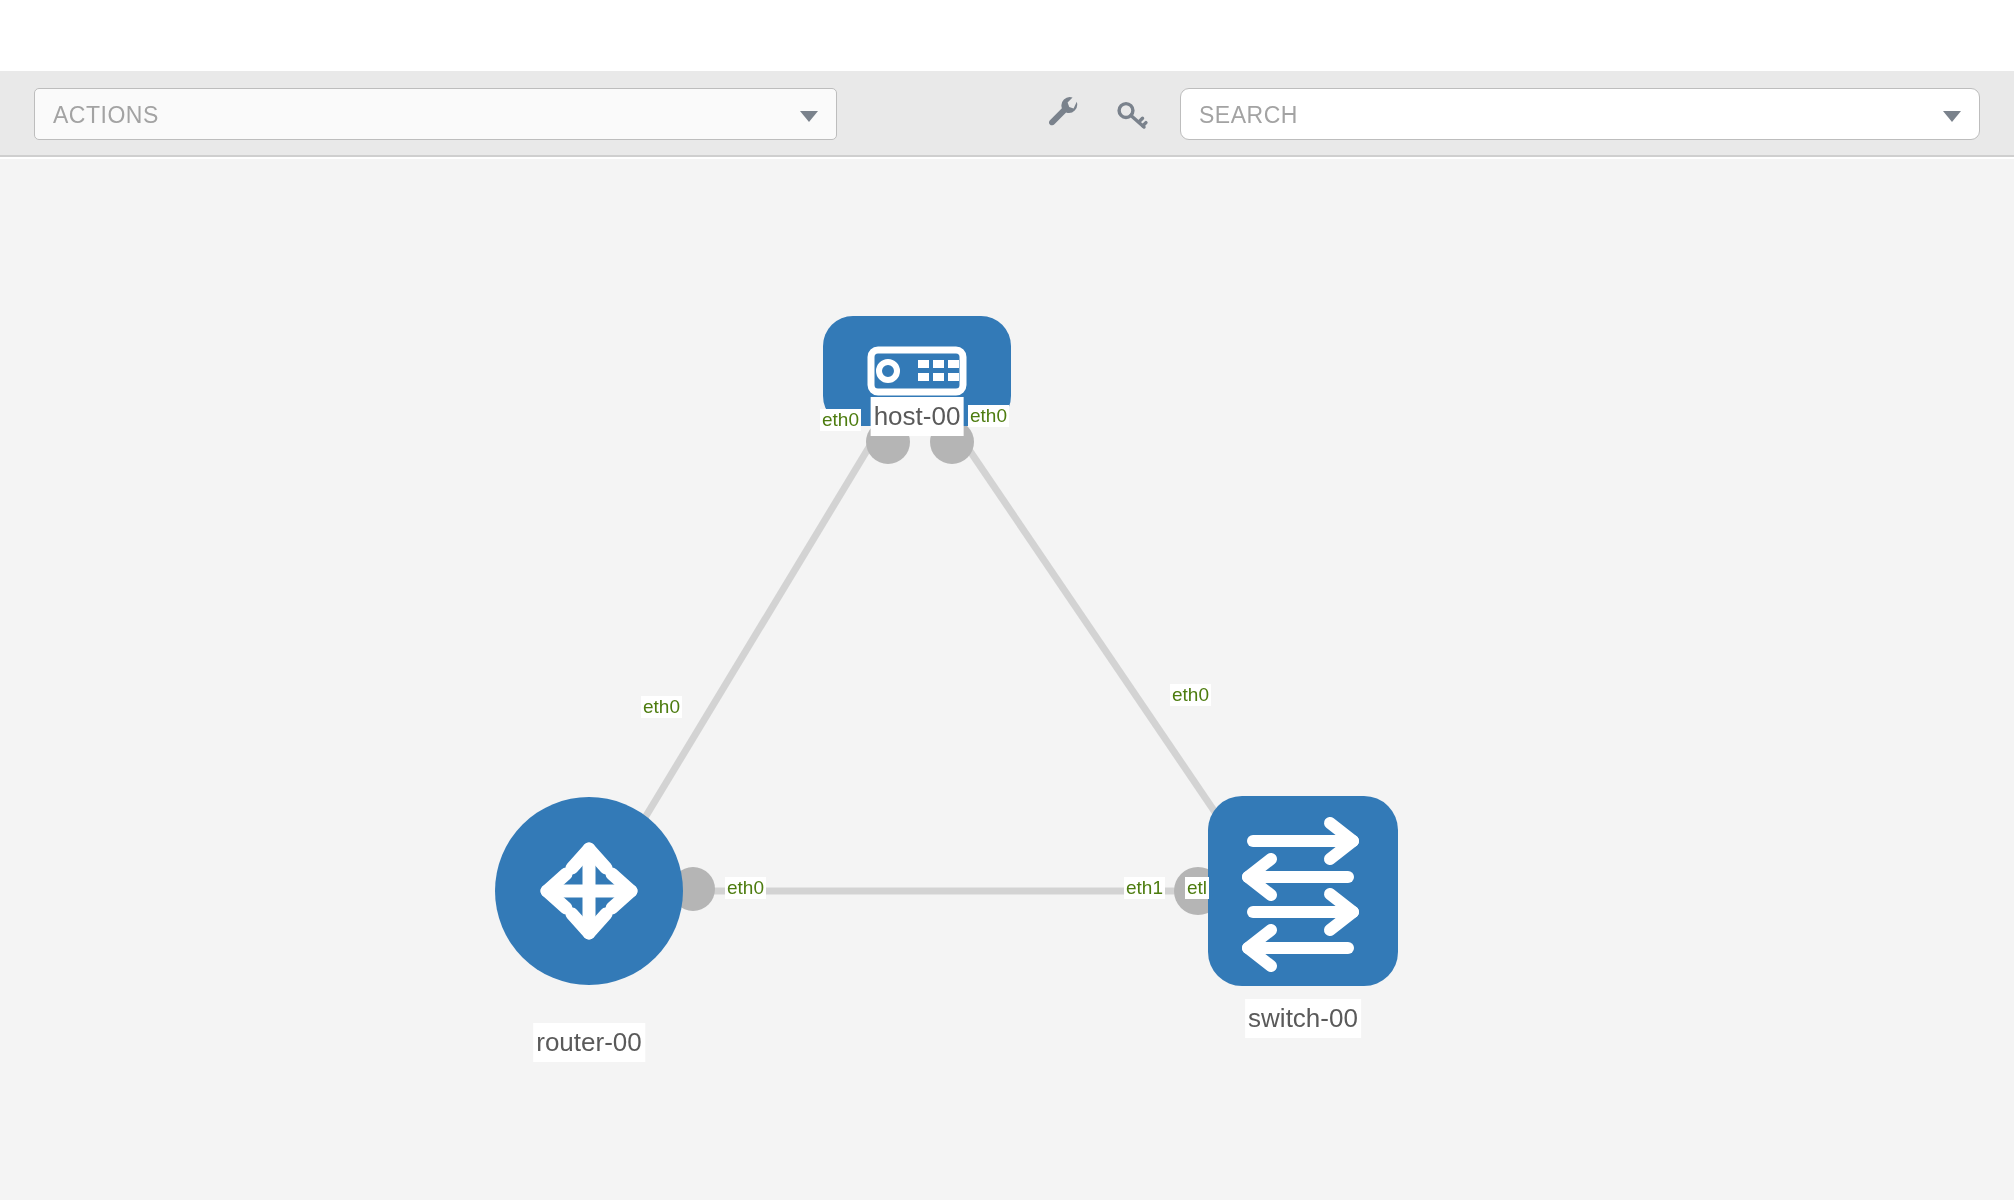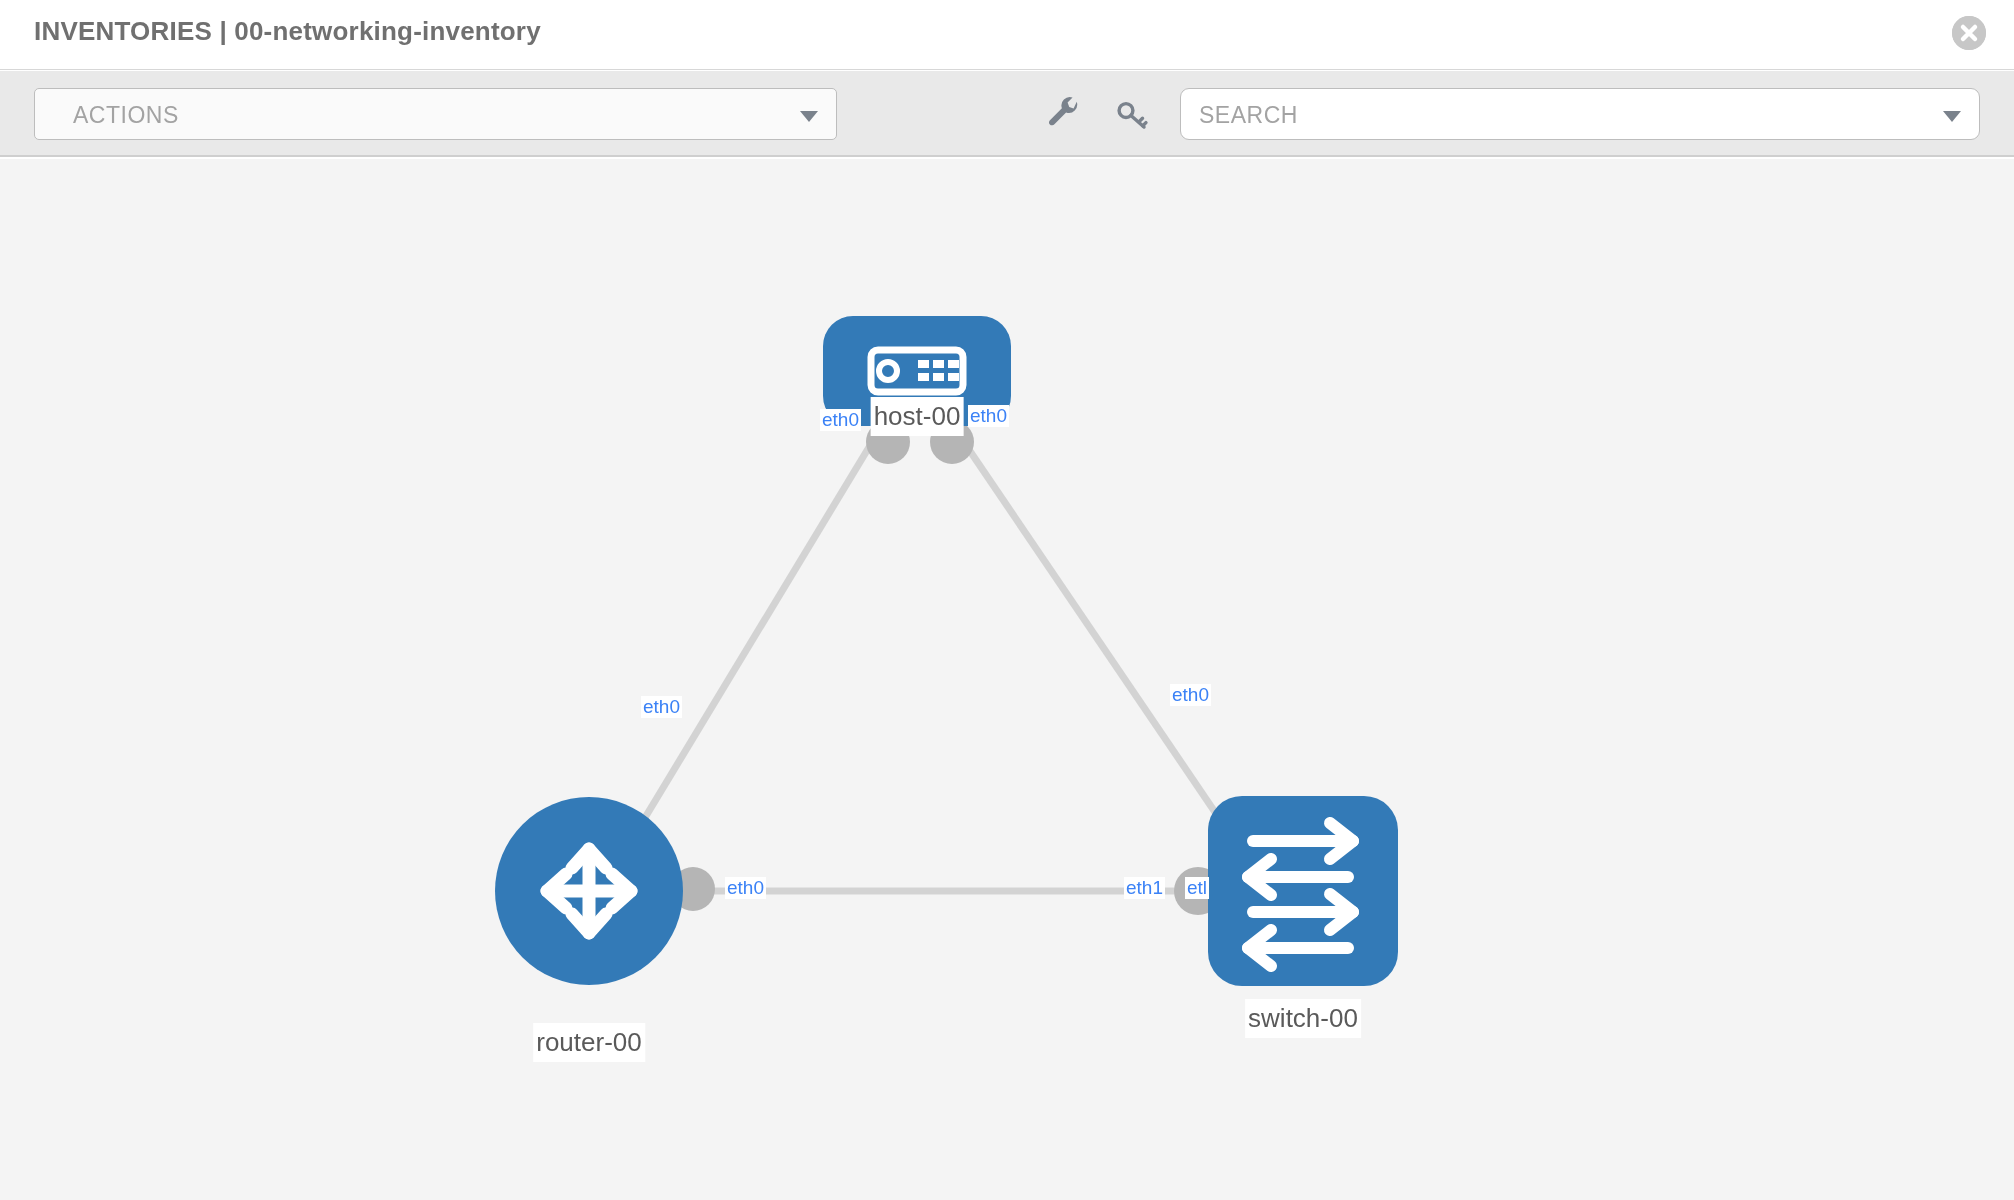--- a/index.html
+++ b/index.html
@@ -98,15 +98,6 @@
 
 <div id="app">
 
-  <div class="header">
-    <div class="header-title">INVENTORIES | 00-networking-inventory</div>
-    <div class="close-btn">
-      <svg width="34" height="34" viewBox="0 0 34 34">
-        <circle cx="17" cy="17" r="17" fill="#c7c7c7"></circle>
-        <path d="M11 11 L23 23 M23 11 L11 23" stroke="#ffffff" stroke-width="4.5" stroke-linecap="round"></path>
-      </svg>
-    </div>
-  </div>
 
   <div class="toolbar">
 

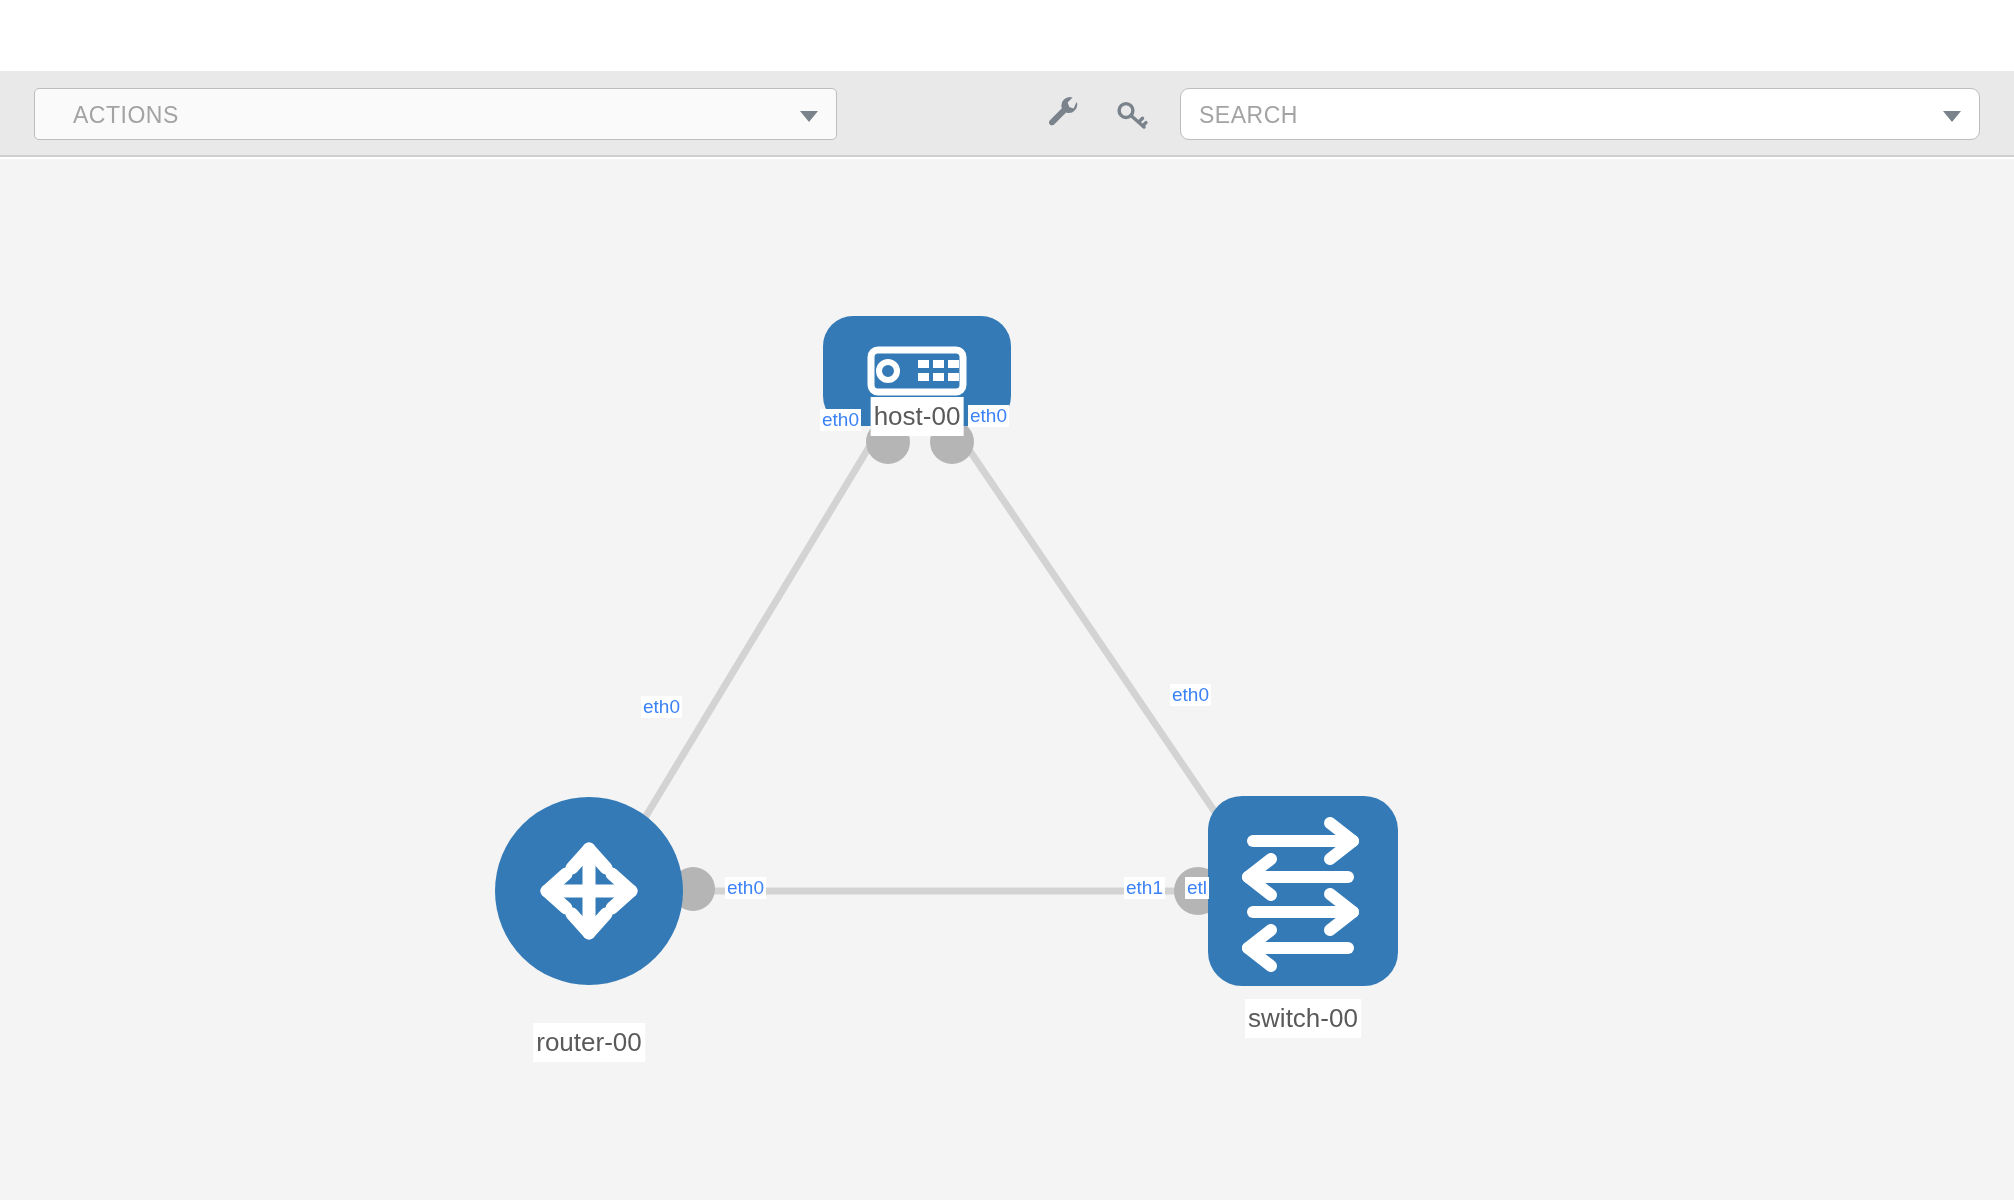--- a/index.html
+++ b/index.html
@@ -41,7 +41,7 @@
   }
   .actions-label {
     position: absolute; left: 18px; top: 13px;
-    font-size: 23px; color: #a3a3a3; letter-spacing: 0.5px; margin-left: 20px;
+    font-size: 23px; color: #a3a3a3; letter-spacing: 0.5px;
   }
   .caret {
     position: absolute; right: 18px; top: 22px;

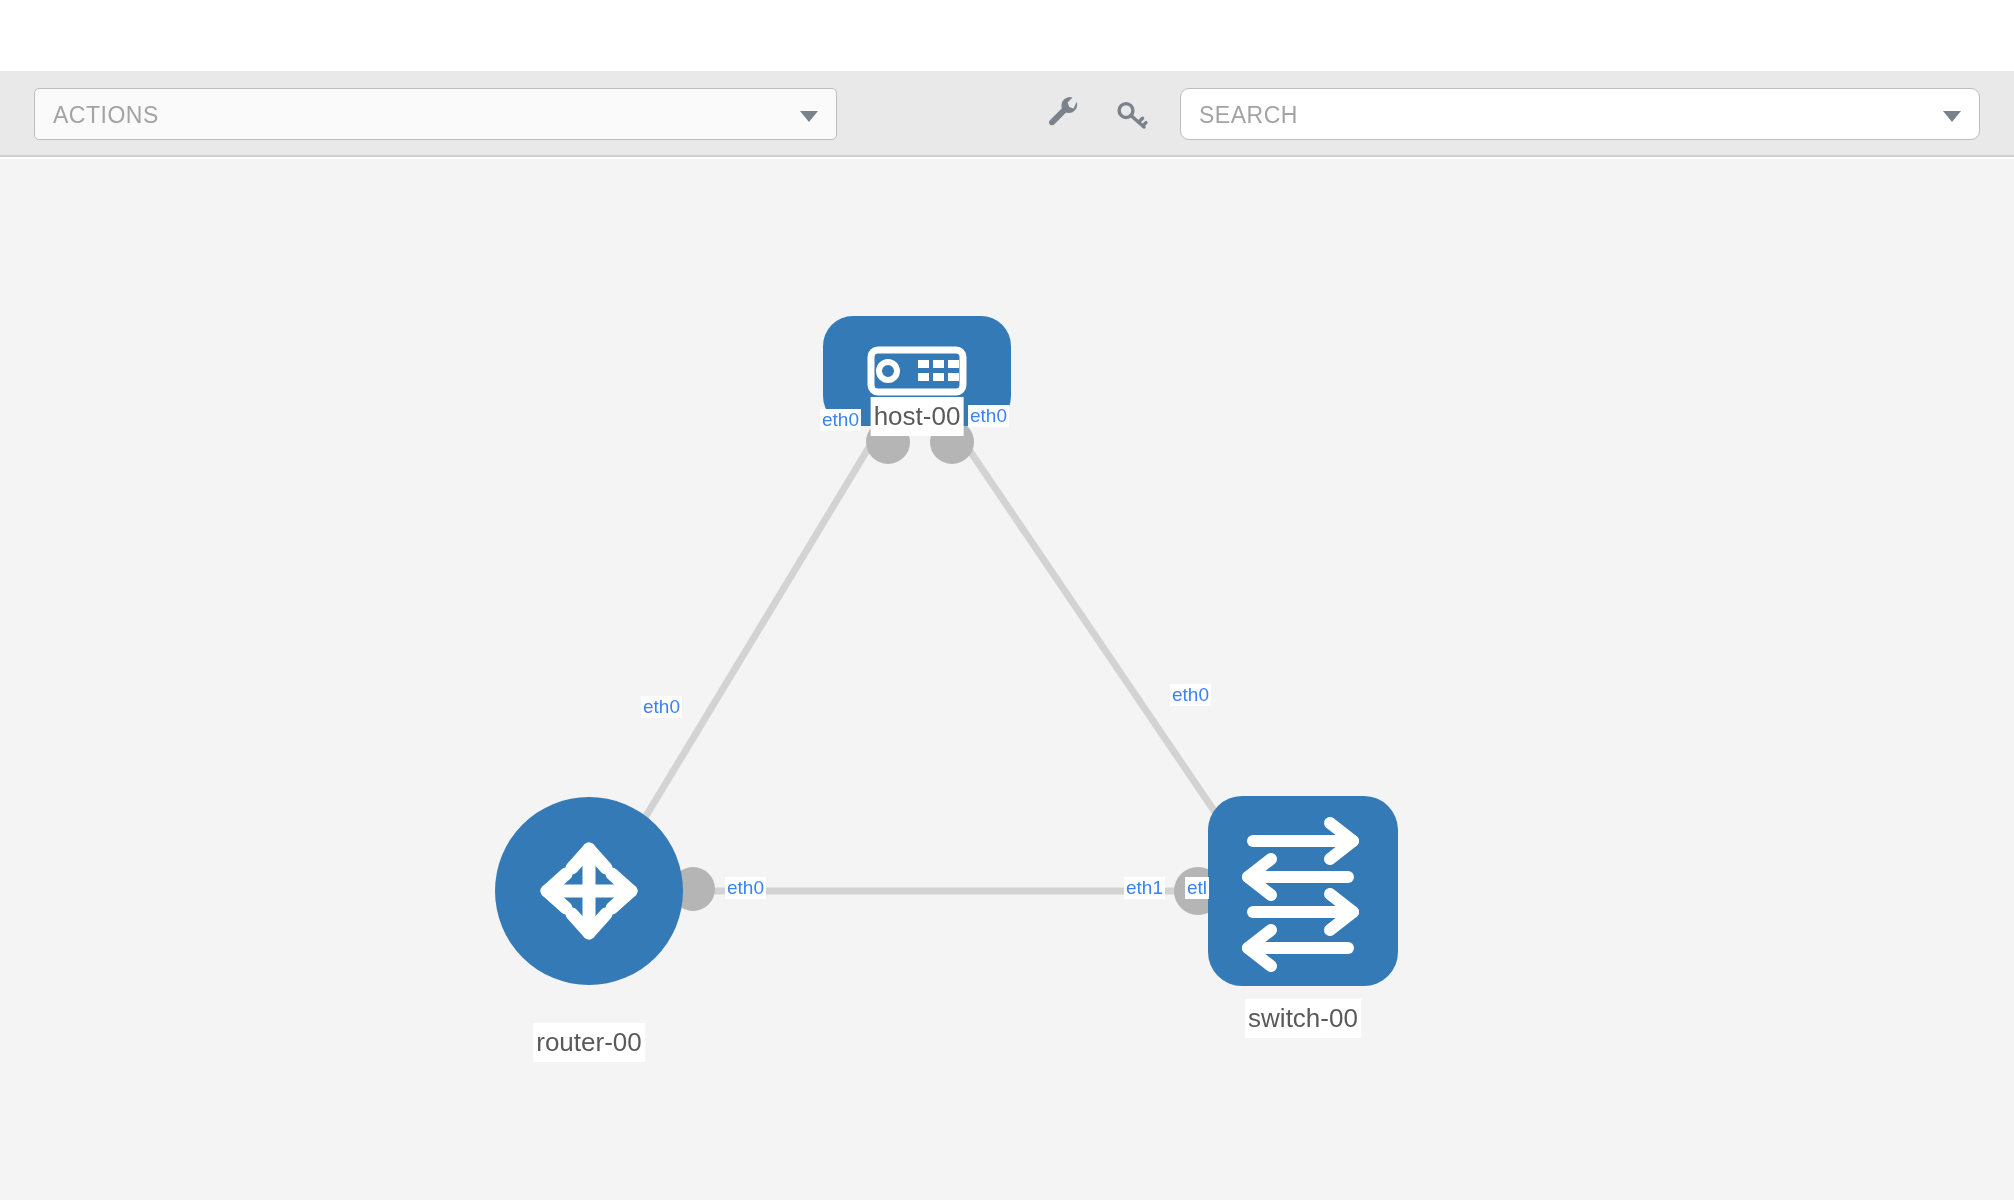--- a/index.html
+++ b/index.html
@@ -87,7 +87,7 @@
   }
   .edge-label {
     position: absolute;
-    font-size: 19px; color: #3b82f6;
+    font-size: 19px; color: #4d7c0f;
     background: #ffffff;
     padding: 0 2px;
     white-space: nowrap;

